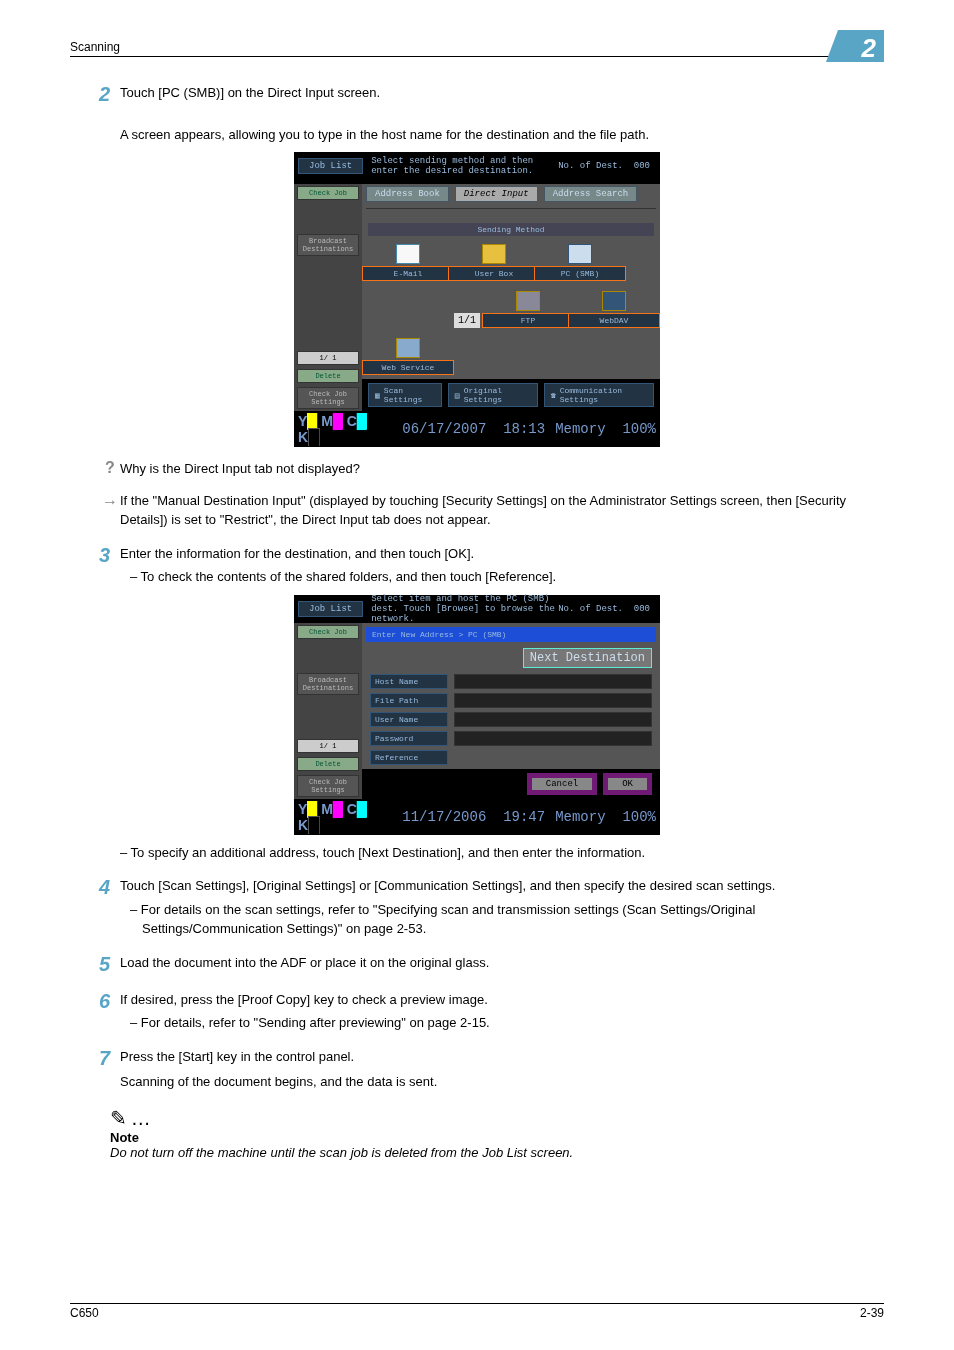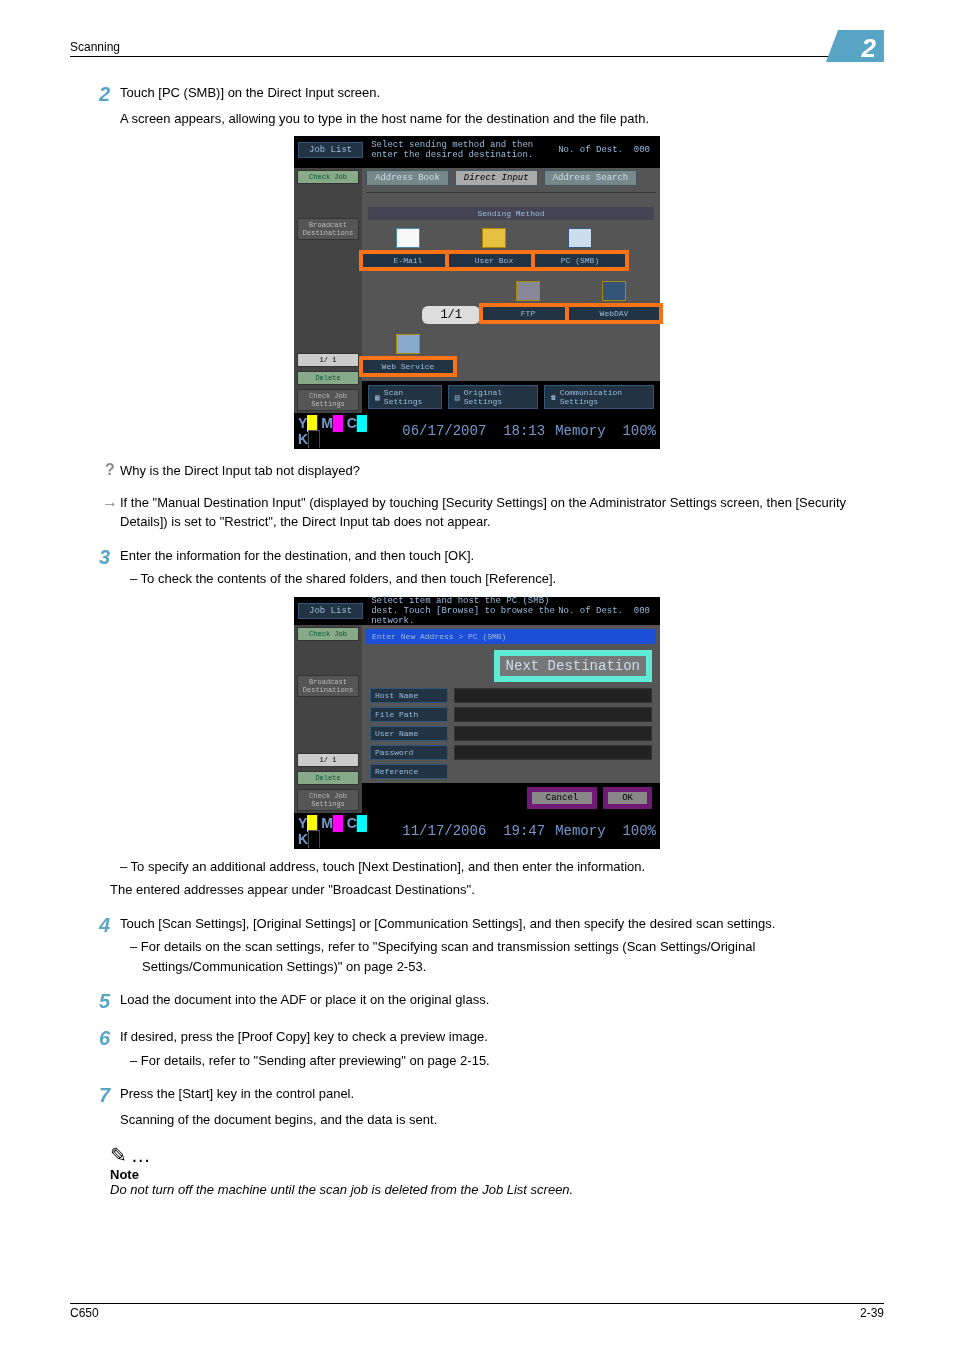--- a/index.html
+++ b/index.html
@@ -77,7 +77,7 @@
       <div class="step-num">2</div>
       <div class="step-body">
         <div>Touch [PC (SMB)] on the Direct Input screen.</div>
-        <div style="margin-top:6px">A screen appears, allowing you to type in the host name for the destination and the file path.</div>
+        <div style="margin-top:22px">A screen appears, allowing you to type in the host name for the destination and the file path.</div>
       </div>
     </div>
 

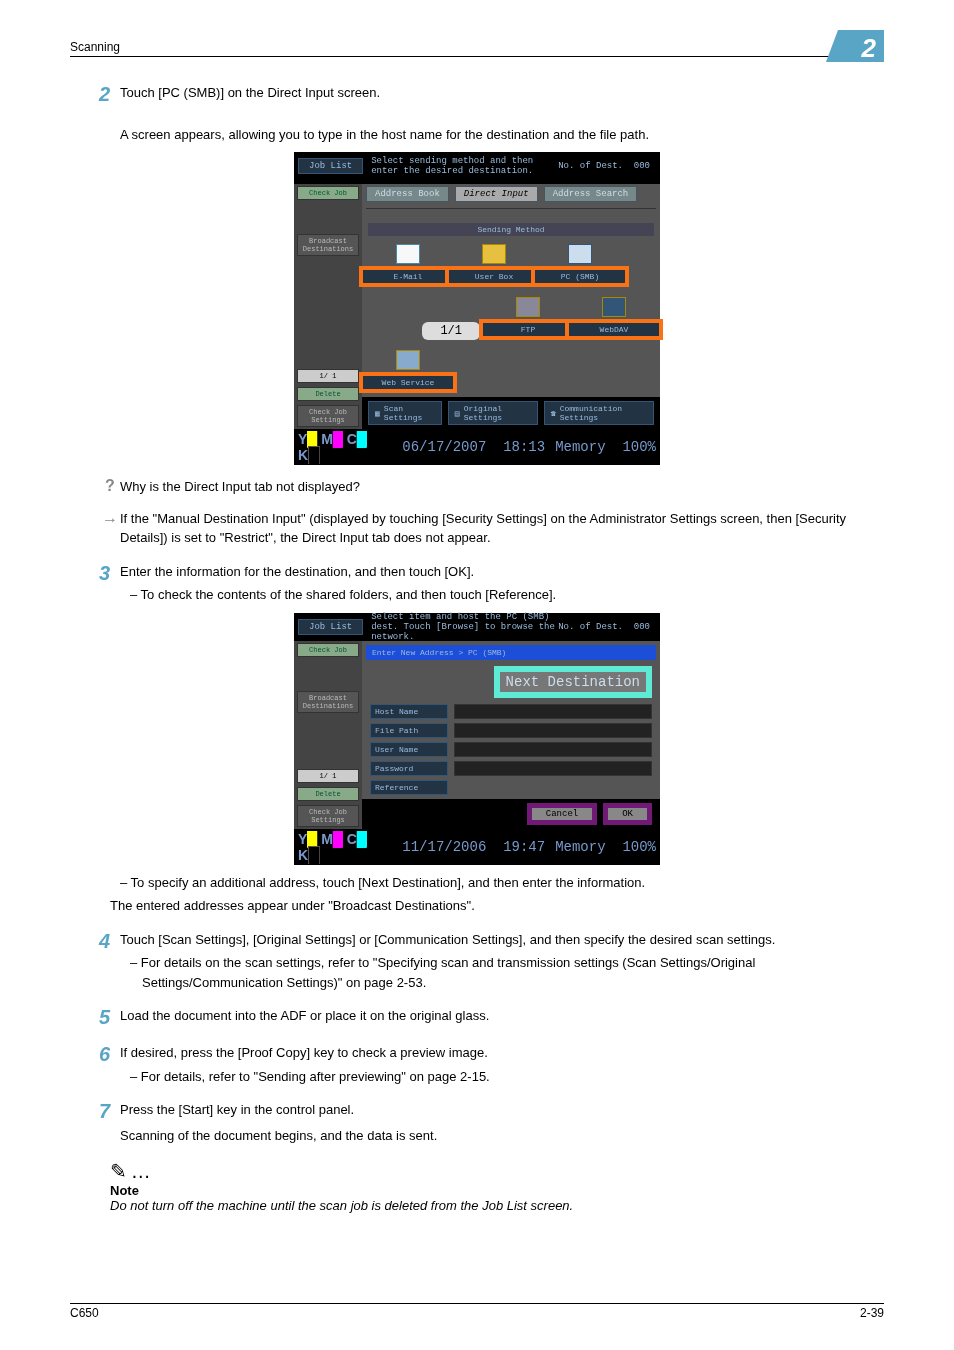--- a/index.html
+++ b/index.html
@@ -47,7 +47,7 @@
   .icon-box.ftp { background:#889; }
   .icon-box.dav { background:#357; }
   .icon-box.ws { background:#8ac; }
-  .tile-btn { background:#234; color:#9bd; border:4px solid #f97316; width:74px; text-align:center; padding:2px 8px; font-size:8px; }
+  .tile-btn { background:#234; color:#9bd; border:1px solid #f97316; width:74px; text-align:center; padding:2px 8px; font-size:8px; }
   .page-ind { background:#ddd; color:#000; padding:2px 18px; font-size:12px; margin-left:auto;border-radius:6px; }
   .bot-bar { display:flex; background:#000; padding:4px 6px; gap:6px; }
   .bb-btn { background:#234; color:#9bd; border:1px solid #357; padding:2px 6px; font-size:8px; display:flex; align-items:center; gap:4px; }

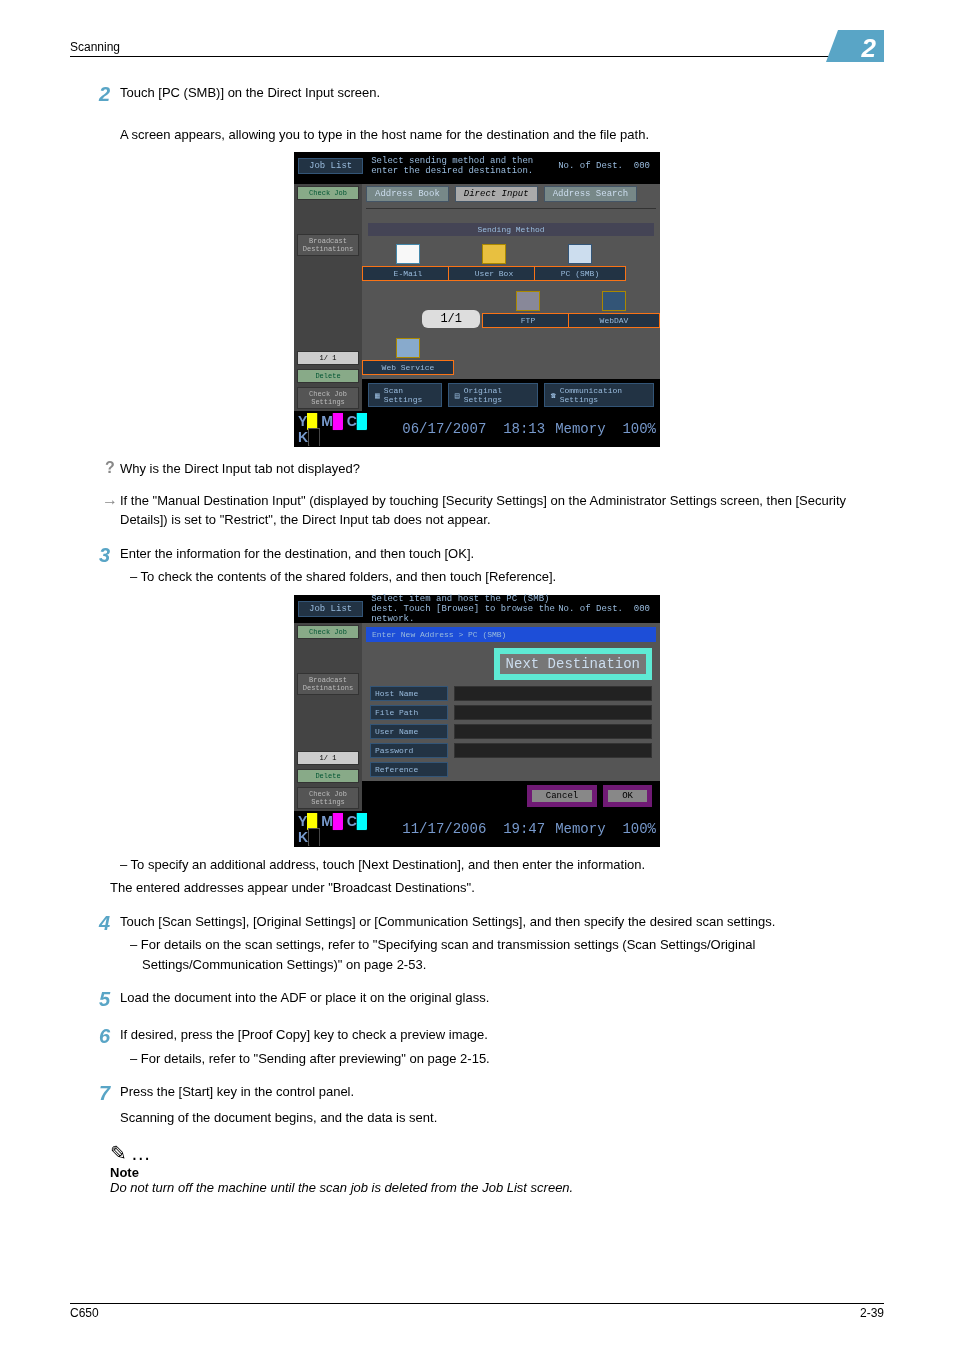--- a/index.html
+++ b/index.html
@@ -48,7 +48,7 @@
   .icon-box.dav { background:#357; }
   .icon-box.ws { background:#8ac; }
   .tile-btn { background:#234; color:#9bd; border:1px solid #f97316; width:74px; text-align:center; padding:2px 8px; font-size:8px; }
-  .page-ind { background:#ddd; color:#000; padding:2px 18px; font-size:12px; margin-left:auto;border-radius:6px; }
+  .page-ind { background:#ddd; color:#000; padding:2px 4px; font-size:10px; margin-left:auto; }
   .bot-bar { display:flex; background:#000; padding:4px 6px; gap:6px; }
   .bb-btn { background:#234; color:#9bd; border:1px solid #357; padding:2px 6px; font-size:8px; display:flex; align-items:center; gap:4px; }
   .status { background:#000; color:#79c; display:flex; align-items:center; gap:10px; padding:2px 4px; font-size:14px; }

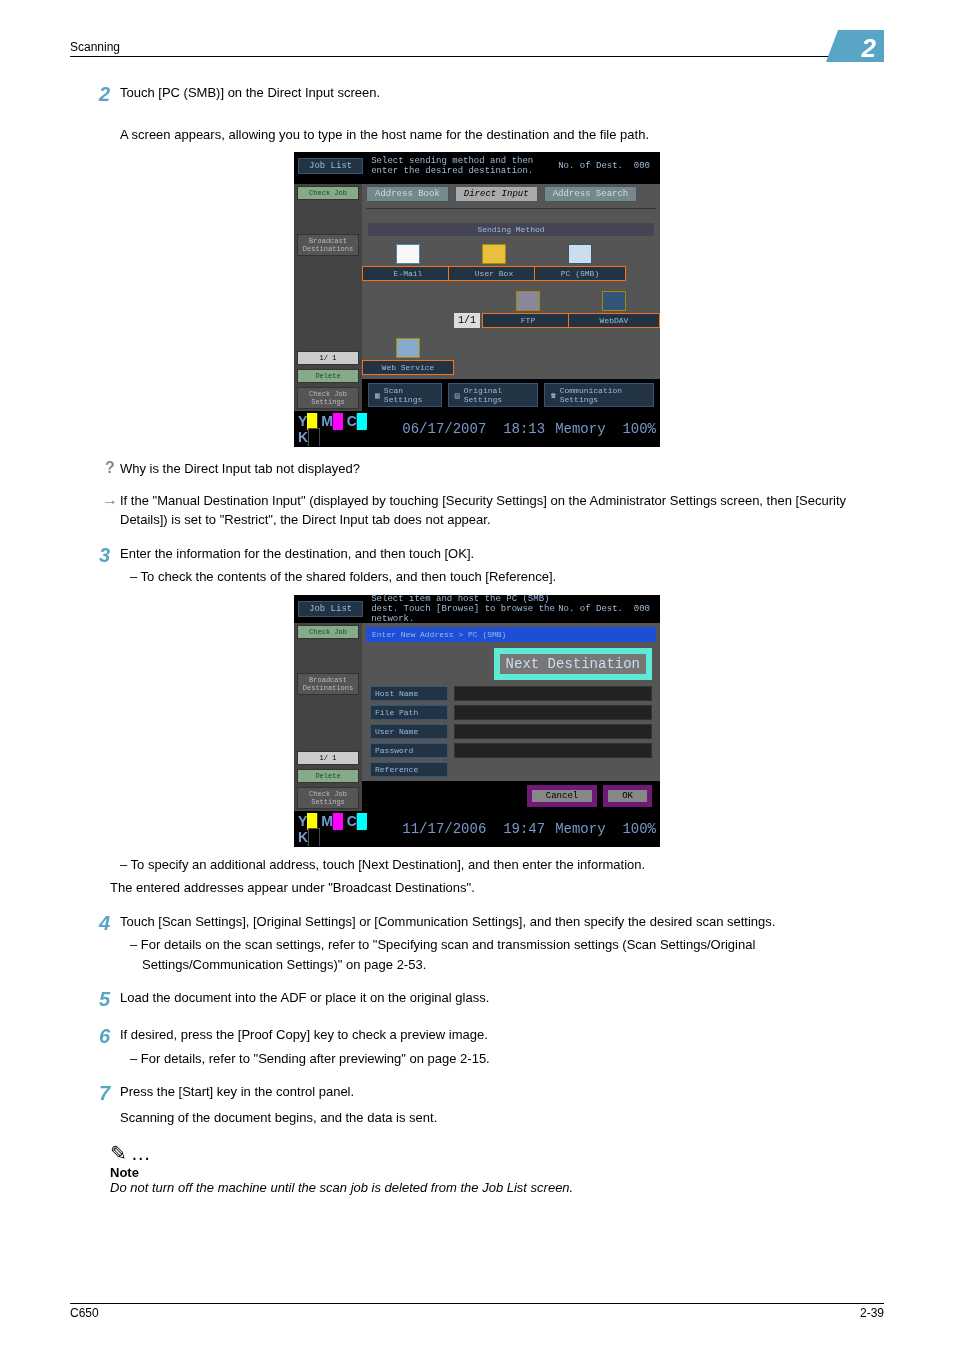--- a/index.html
+++ b/index.html
@@ -58,7 +58,7 @@
   .field-row { display:flex; margin:4px 8px; gap:6px; }
   .field-lbl { background:#234; color:#9bd; border:1px solid #357; width:68px; padding:2px 4px; font-size:8px; }
   .field-val { flex:1; background:#222; border:1px solid #333; }
-  .nd-btn { background:#777; color:#cde; border:6px solid #5eead4; padding:2px 6px; font-size:14px;margin-left:13px; }
+  .nd-btn { background:#777; color:#cde; border:1px solid #5eead4; padding:2px 6px; font-size:12px;margin-left:13px; }
   .ok-bar { display:flex; justify-content:flex-end; gap:6px; padding:4px 8px; background:#000; }
   .ok-btn { background:#888; color:#000; border:5px solid #701a75; padding:1px 14px; font-size:9px; }
 </style>

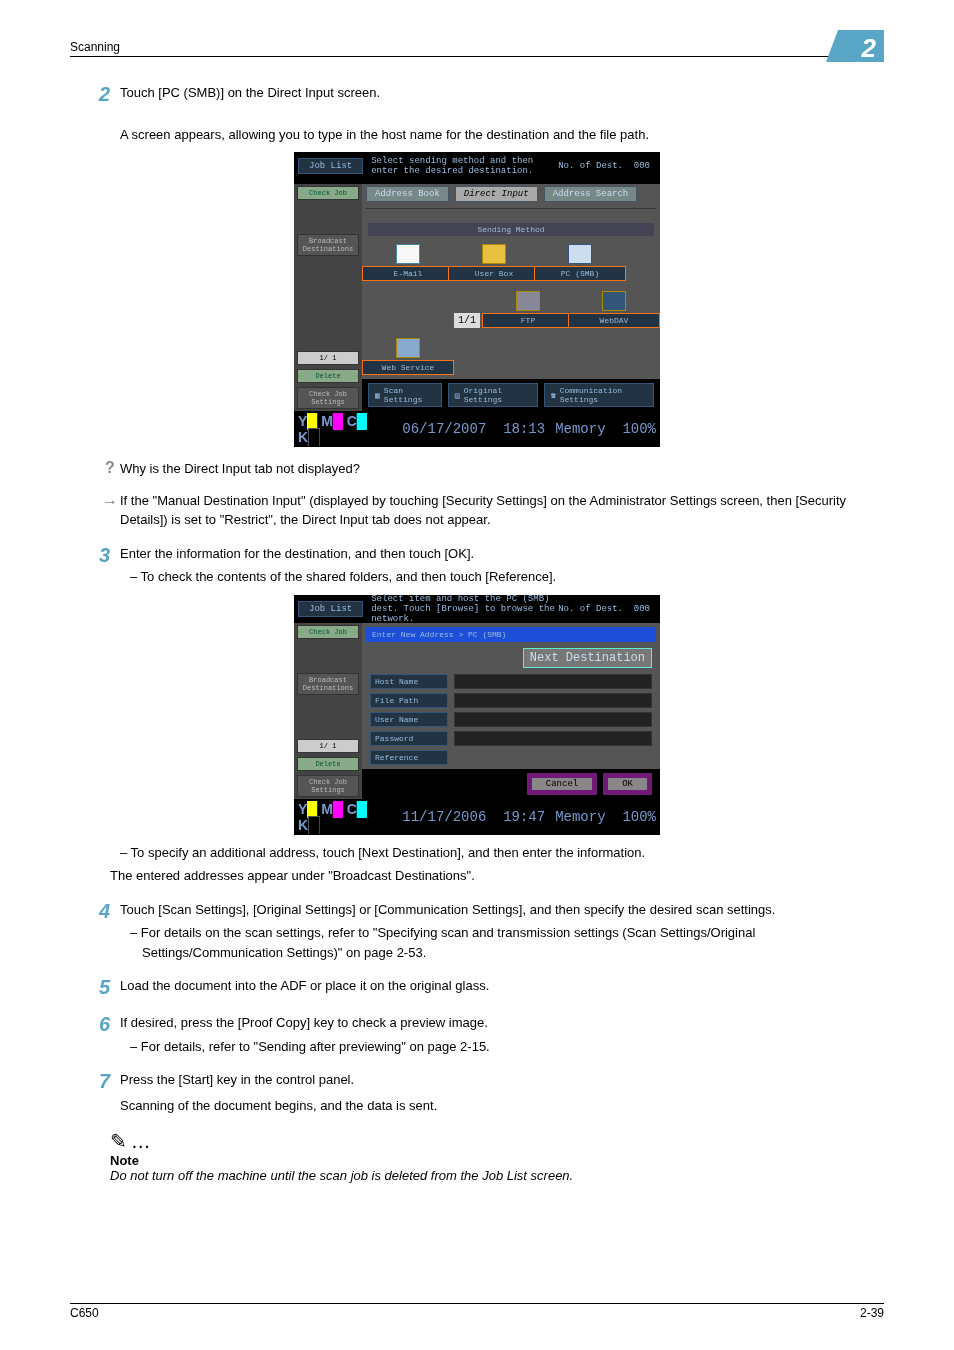--- a/index.html
+++ b/index.html
@@ -230,7 +230,6 @@
 
     <div class="indent-body">
       <div class="sub">To specify an additional address, touch [Next Destination], and then enter the information.</div>
-      <div style="margin-top:4px">The entered addresses appear under "Broadcast Destinations".</div>
     </div>
 
     <div class="step">

